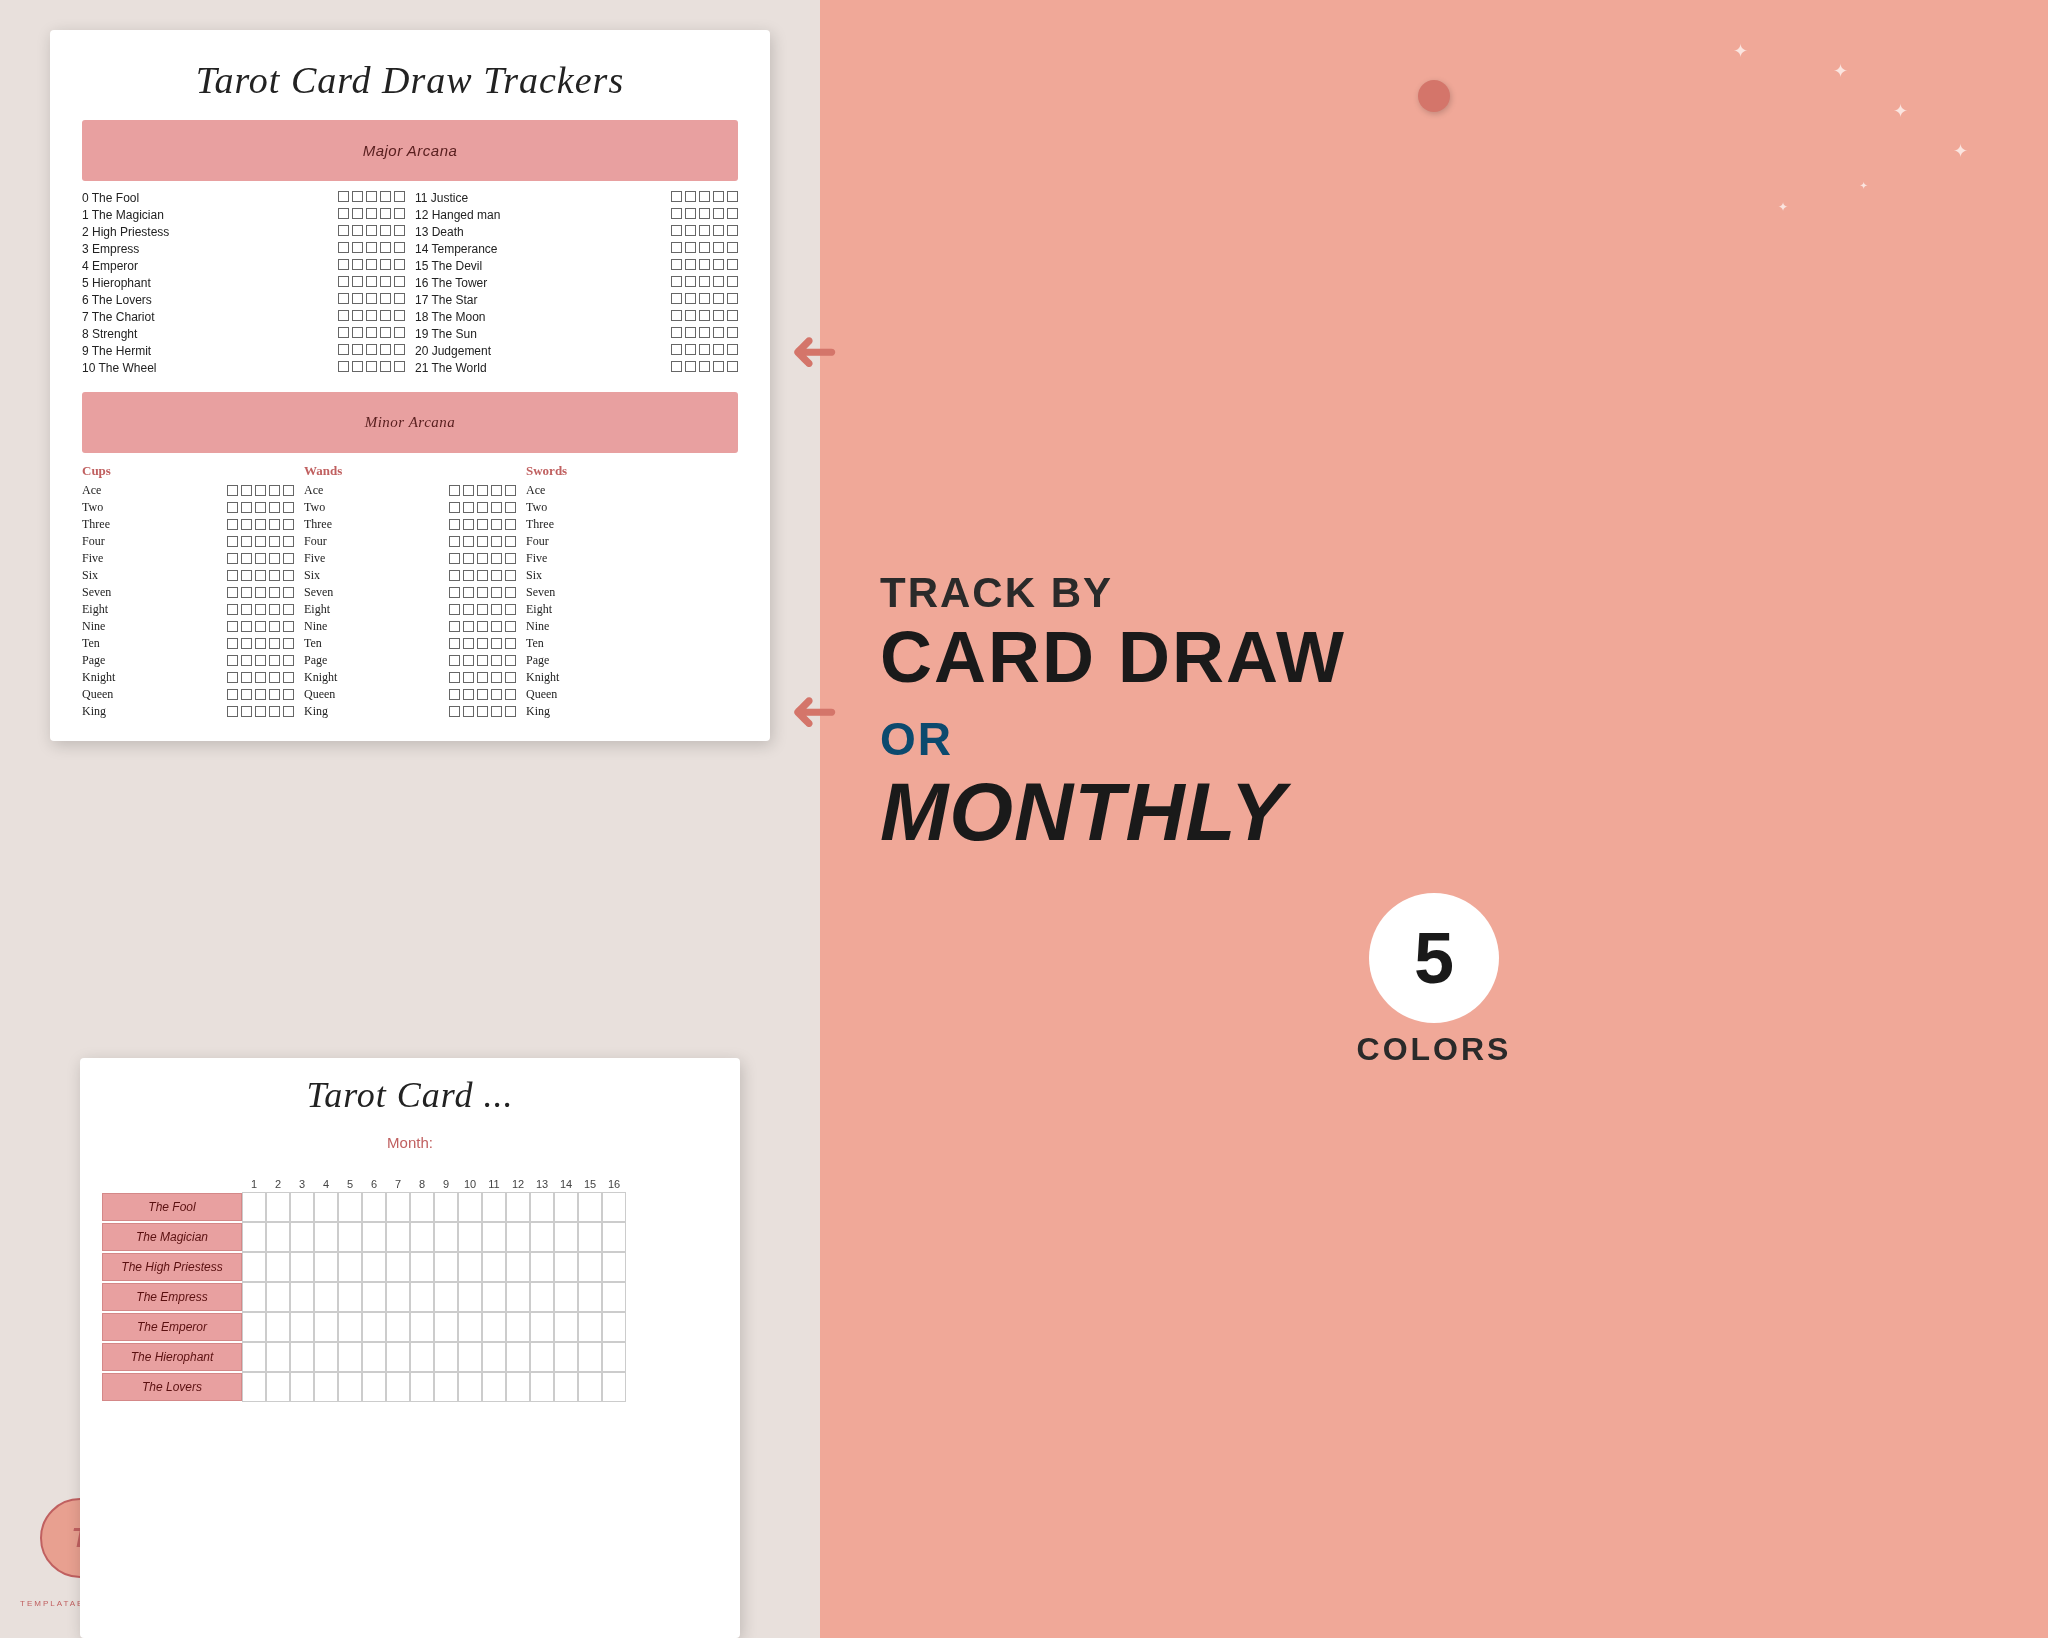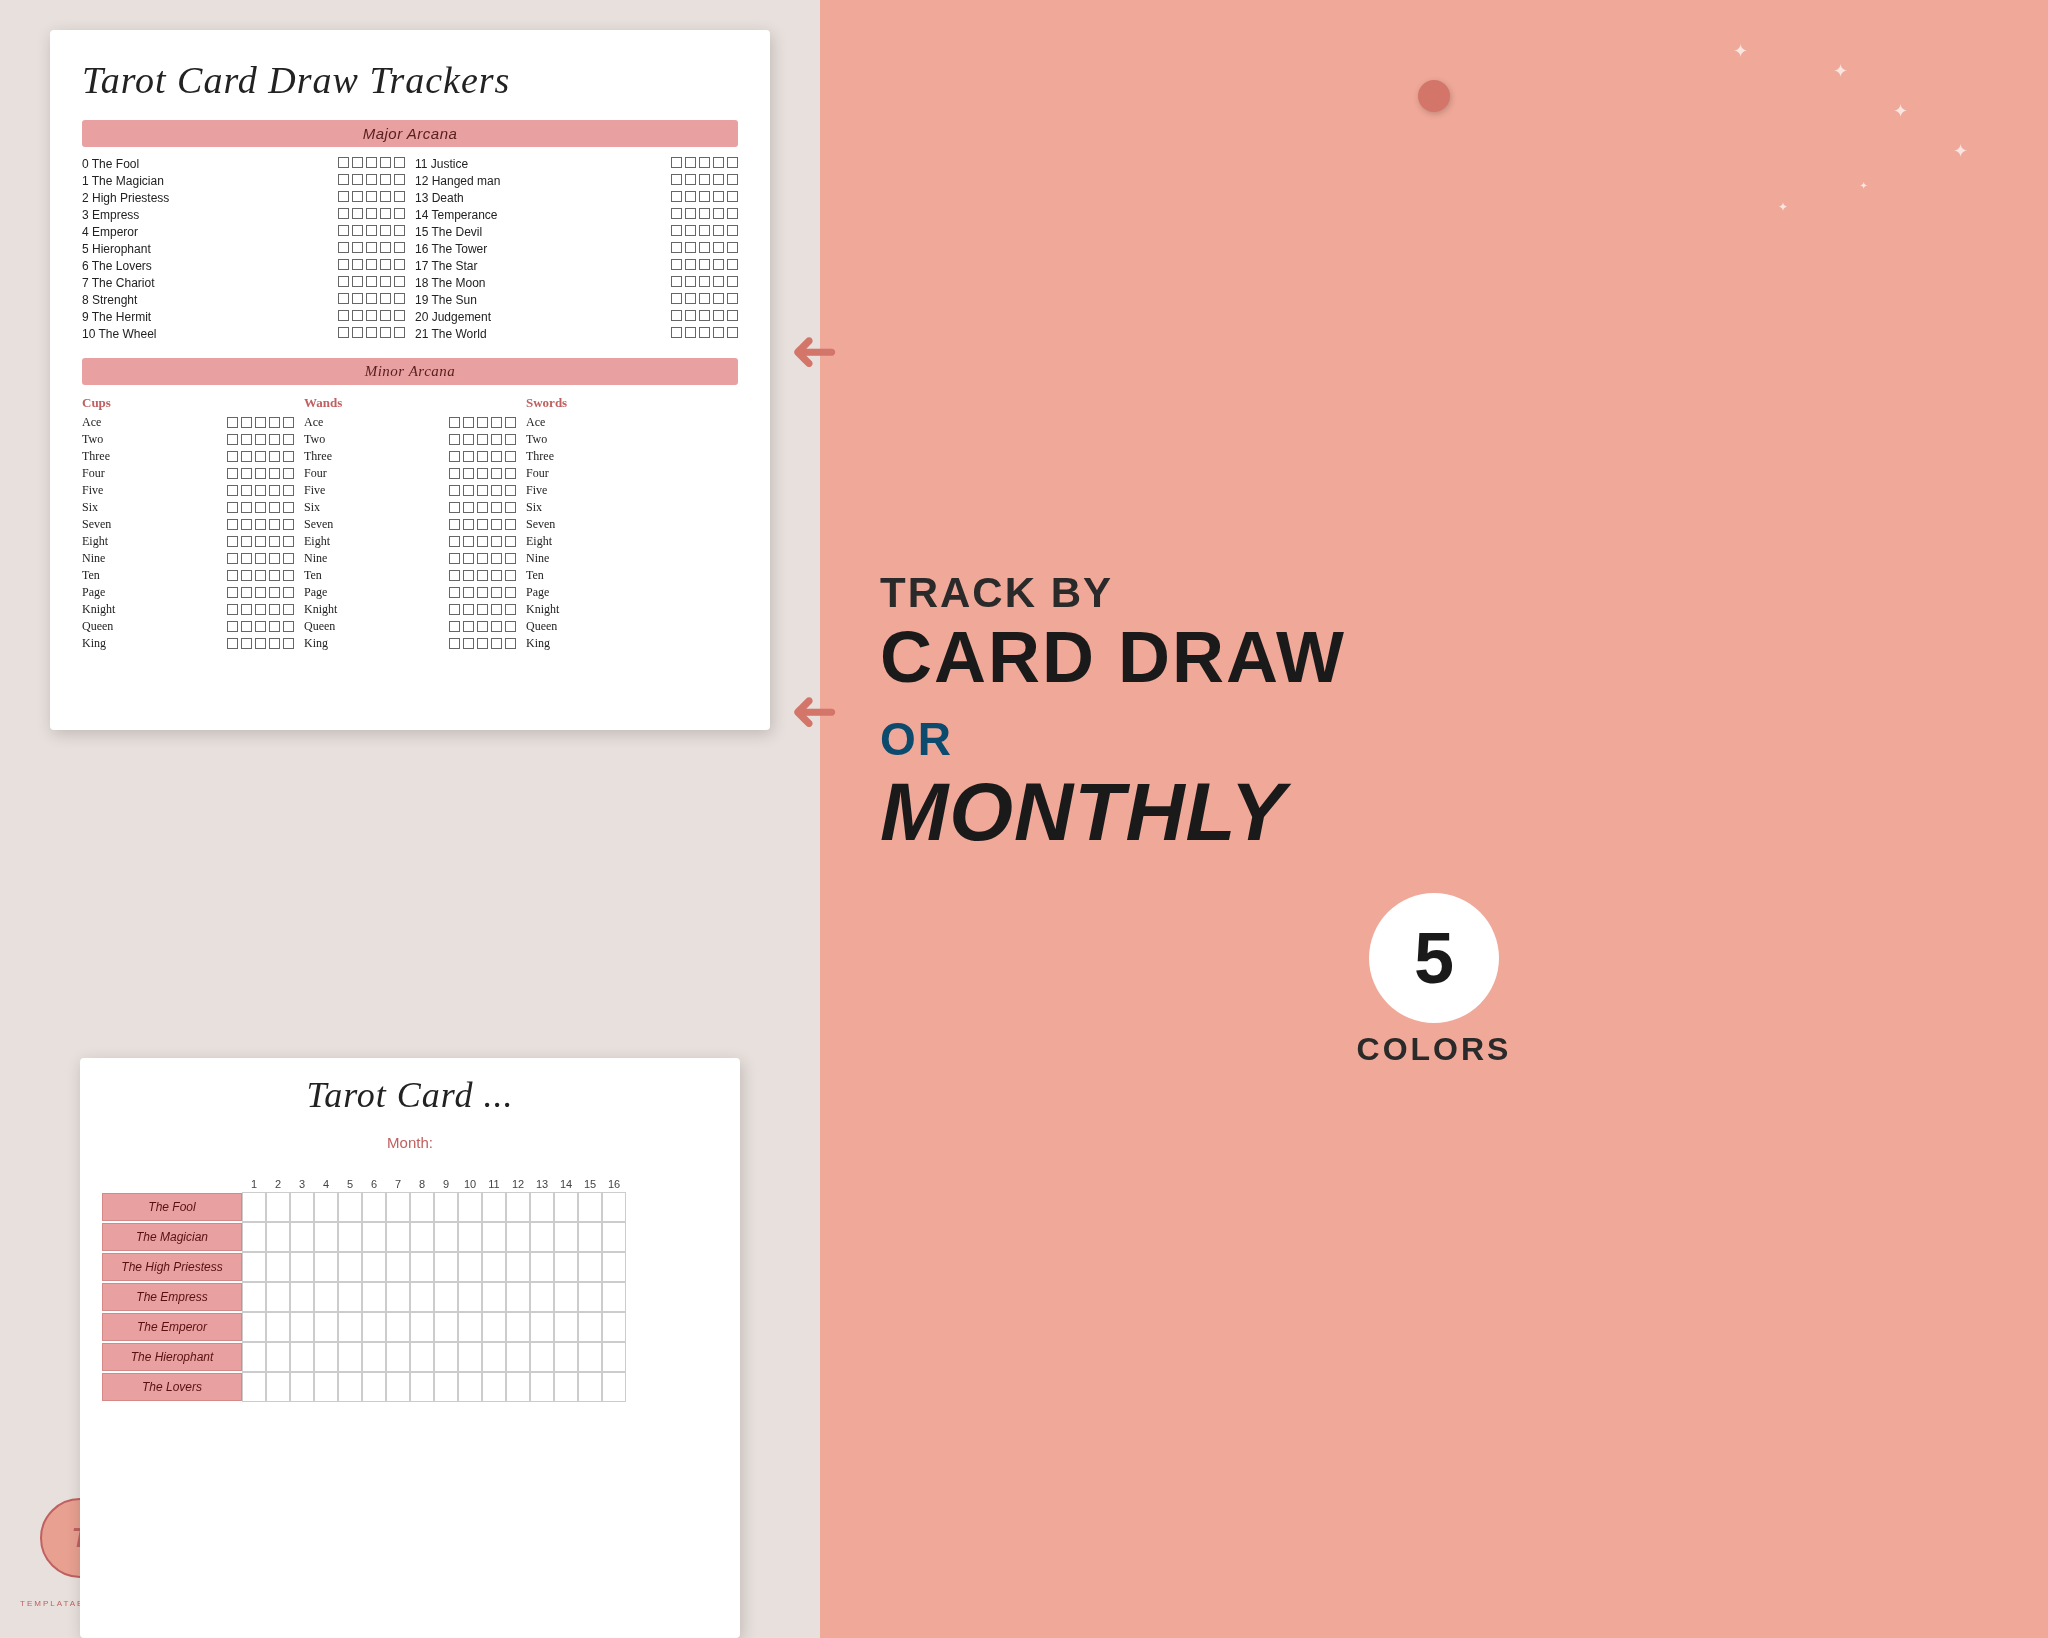--- a/index.html
+++ b/index.html
@@ -42,7 +42,7 @@
       font-size: 38px;
       font-weight: 400;
       color: #222;
-      text-align: left;
+      text-align: center;
       margin-bottom: 18px;
       font-style: italic;
       letter-spacing: 1px;

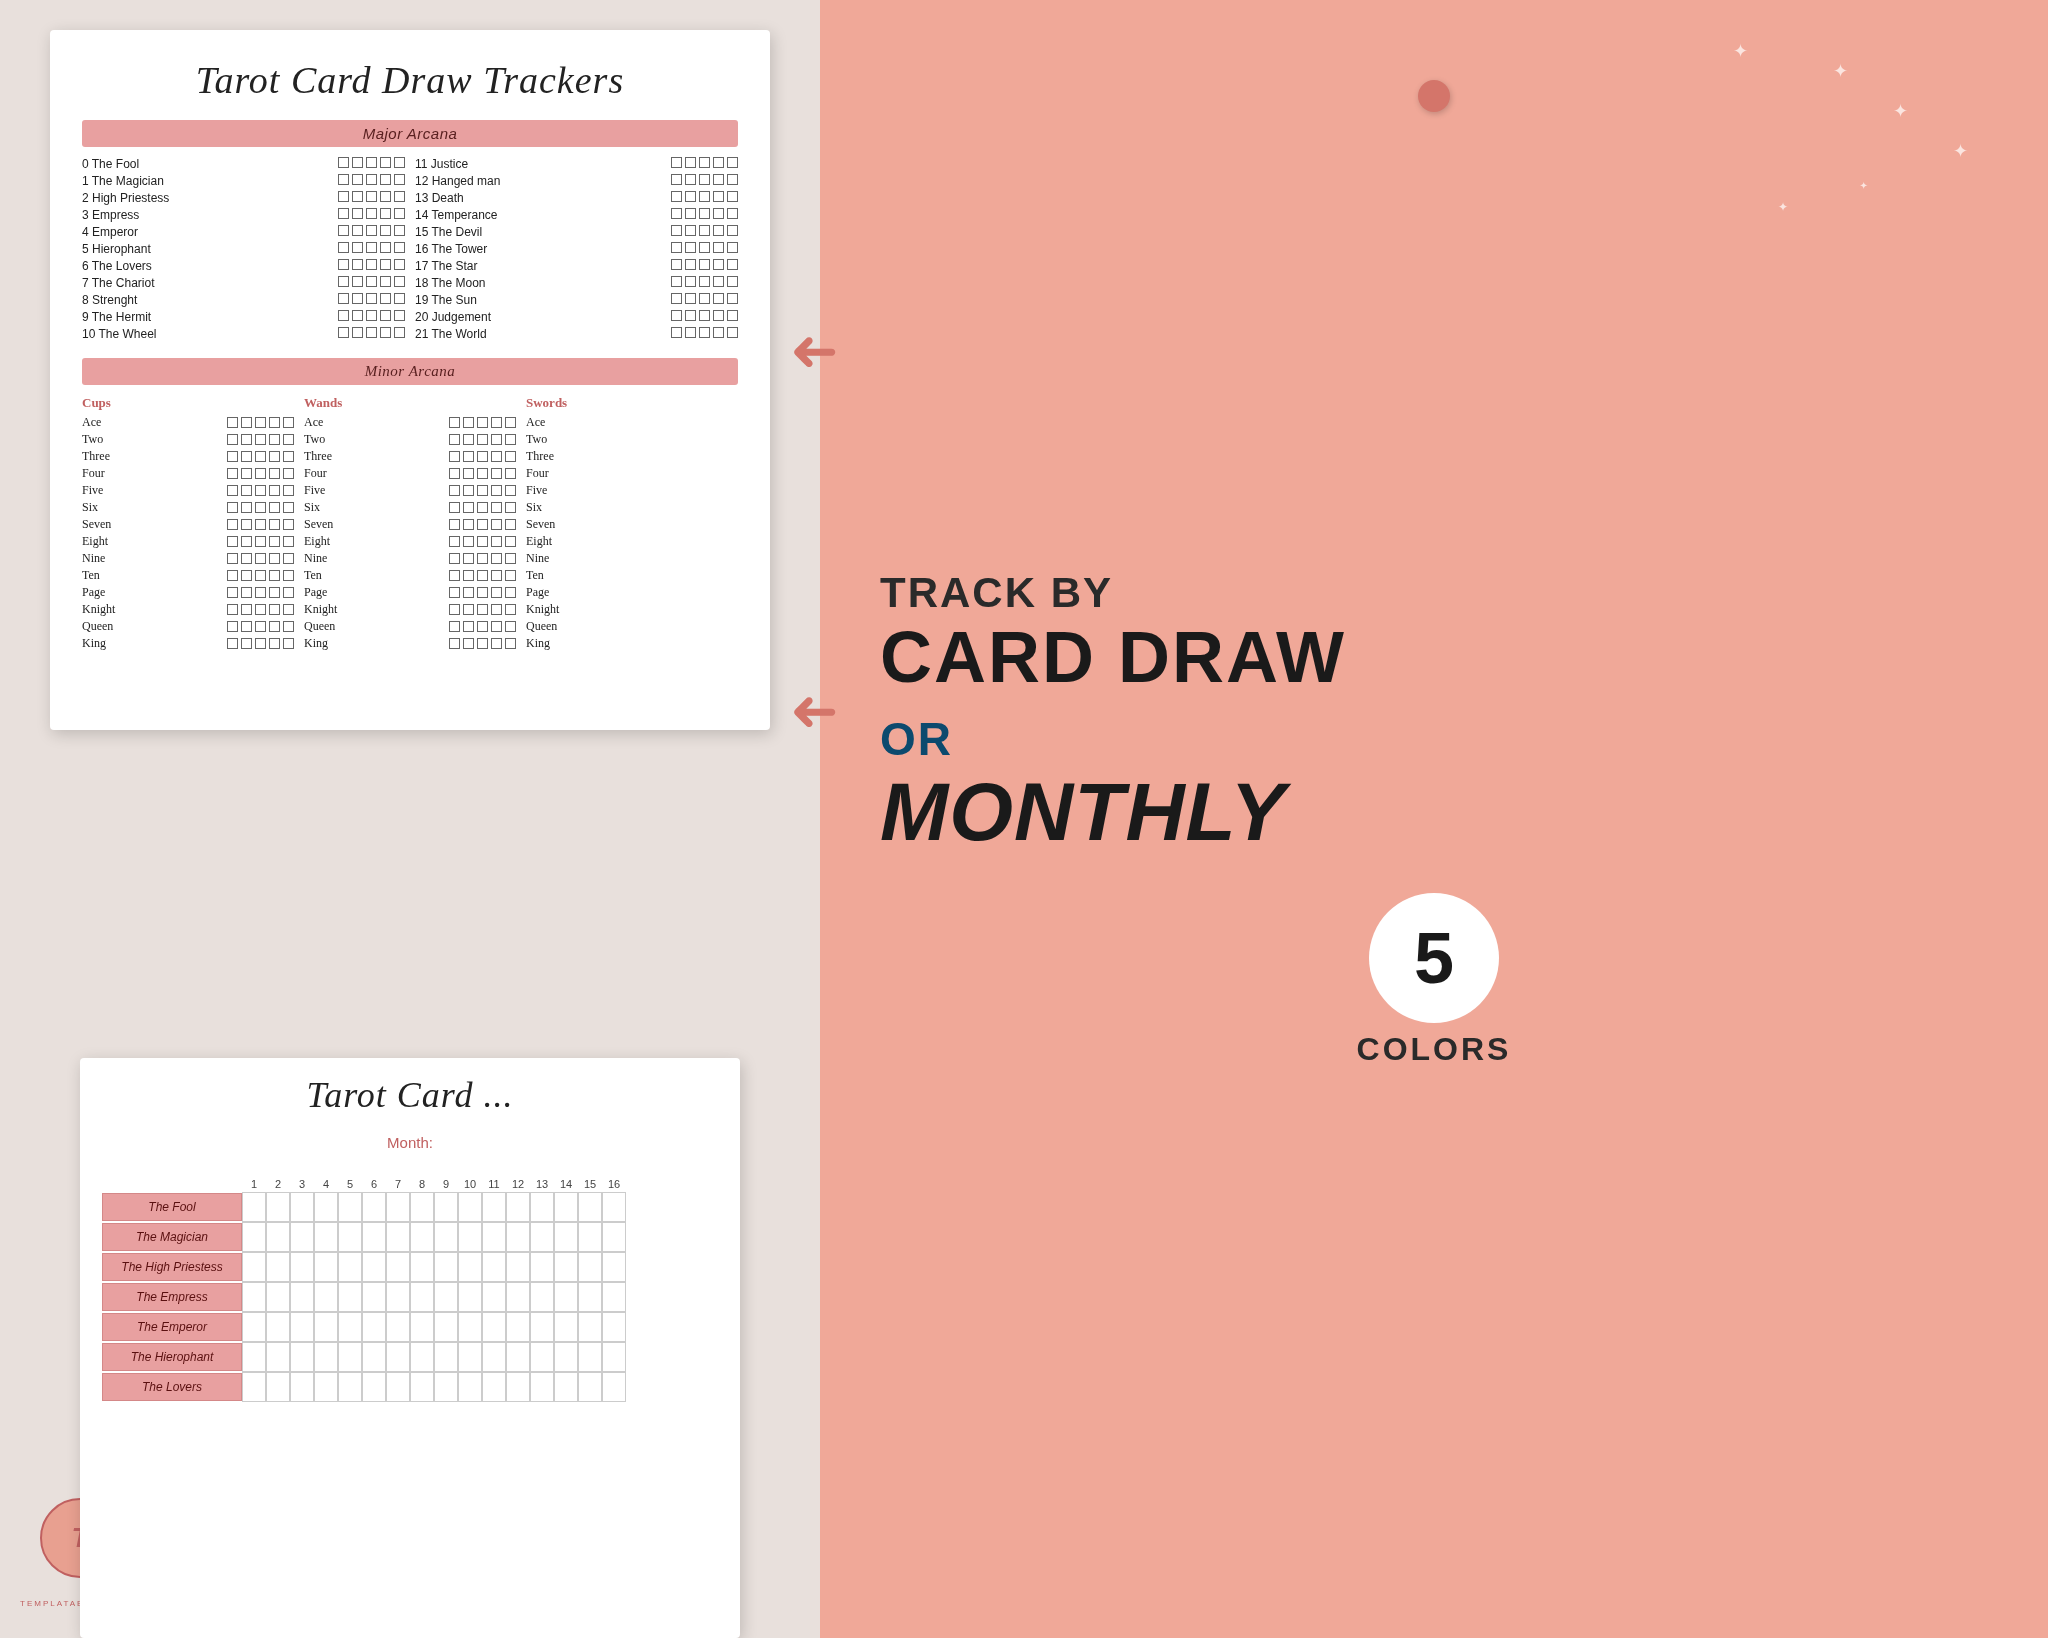--- a/index.html
+++ b/index.html
@@ -54,7 +54,7 @@
       text-align: center;
       font-size: 15px;
       font-weight: 500;
-      padding: 5px 0;
+      padding: 22px 0;
       border-radius: 3px;
       margin-bottom: 10px;
       font-style: italic;

